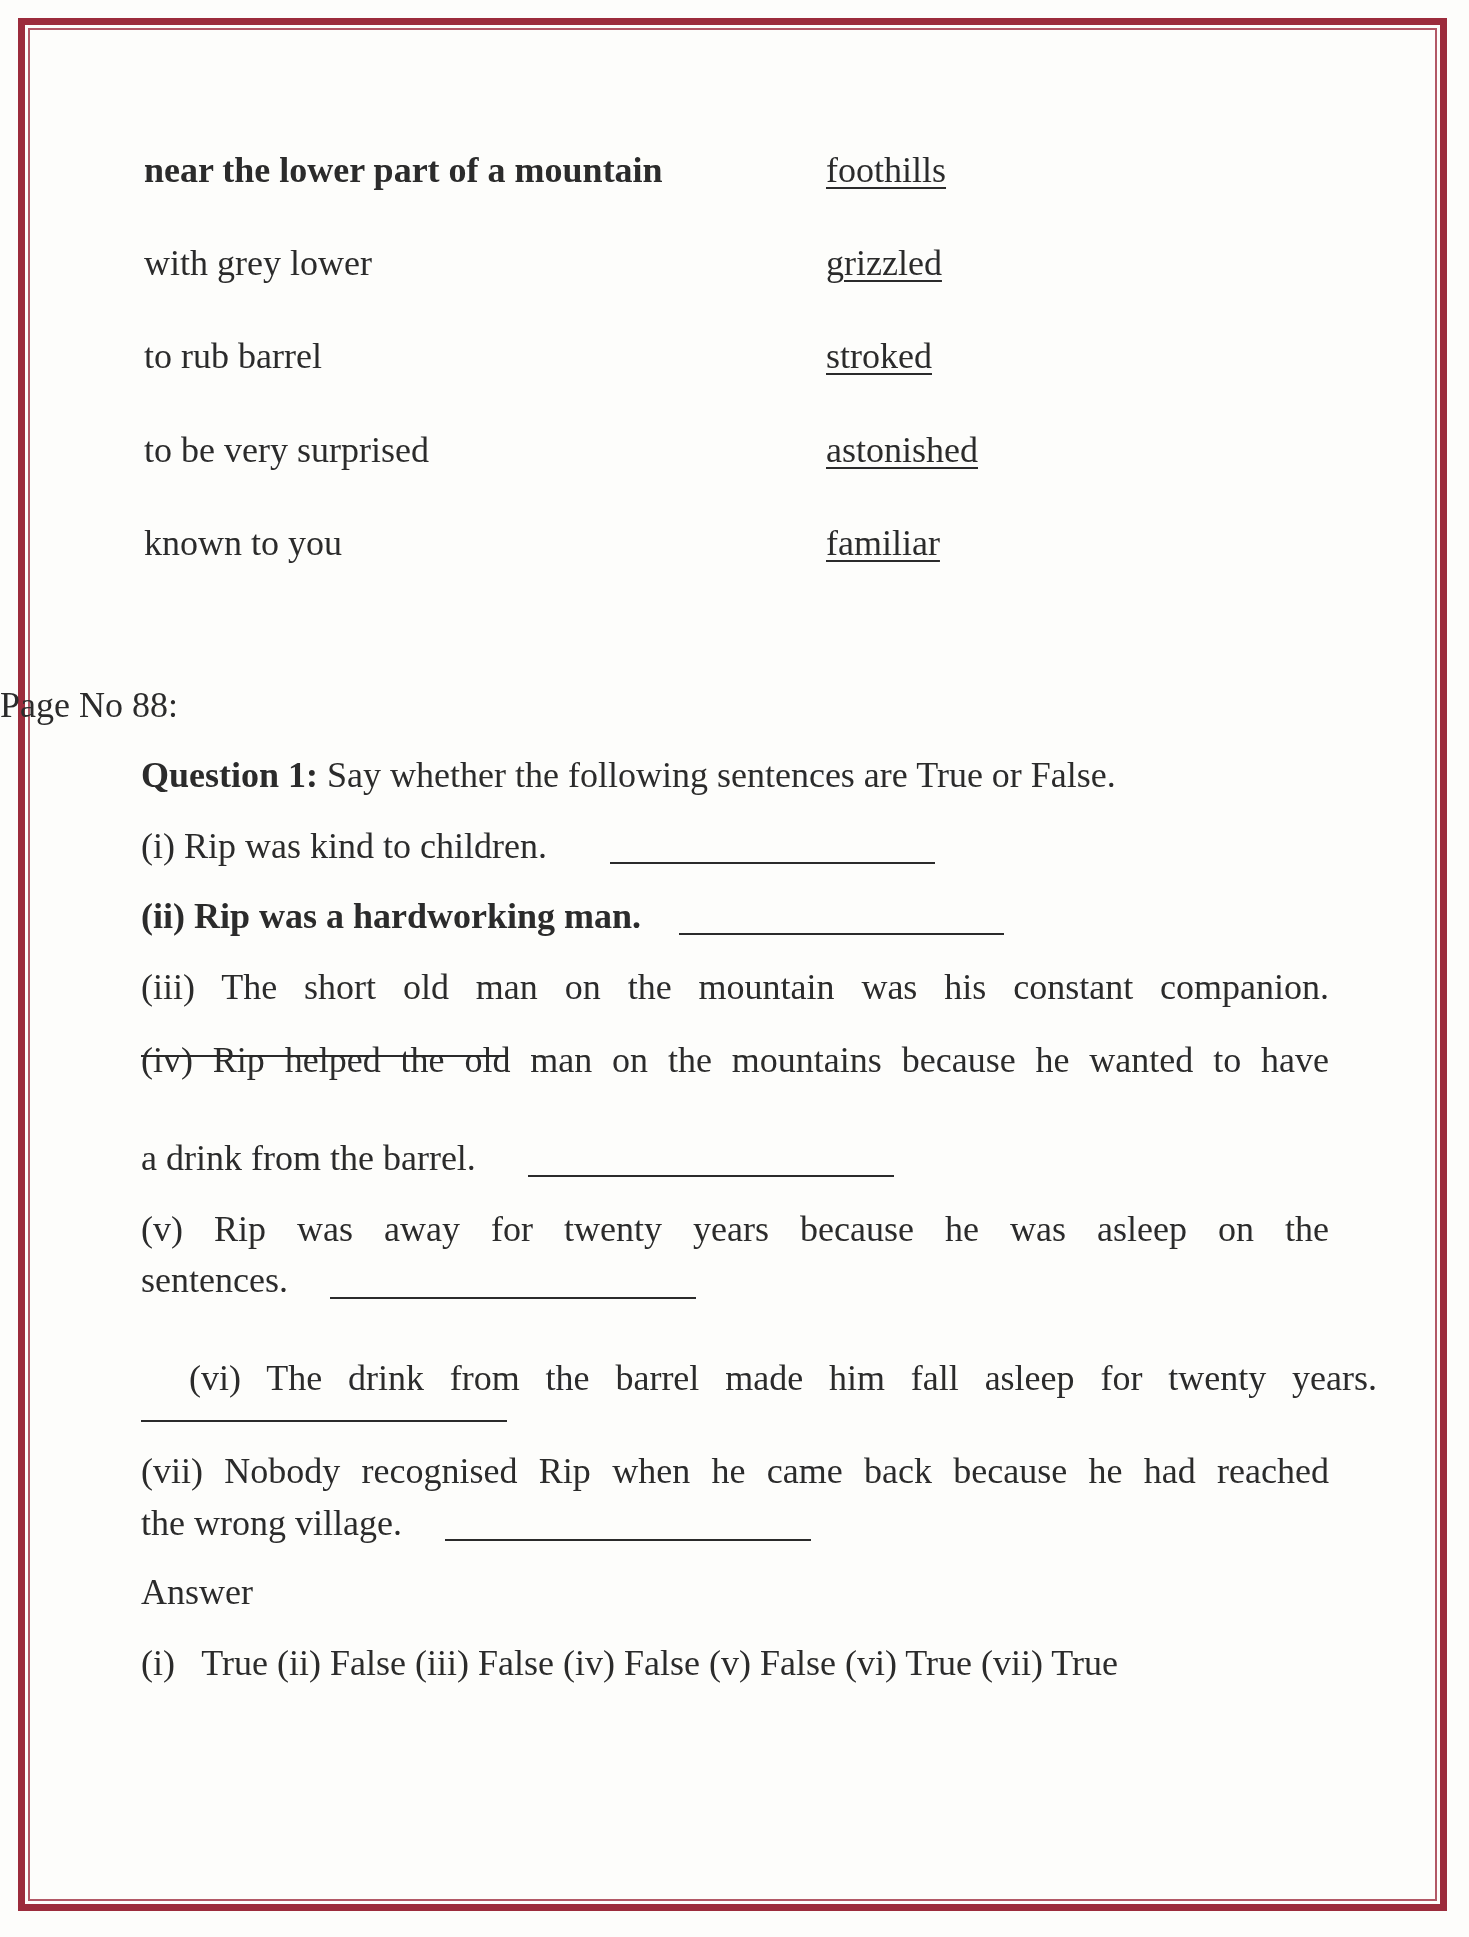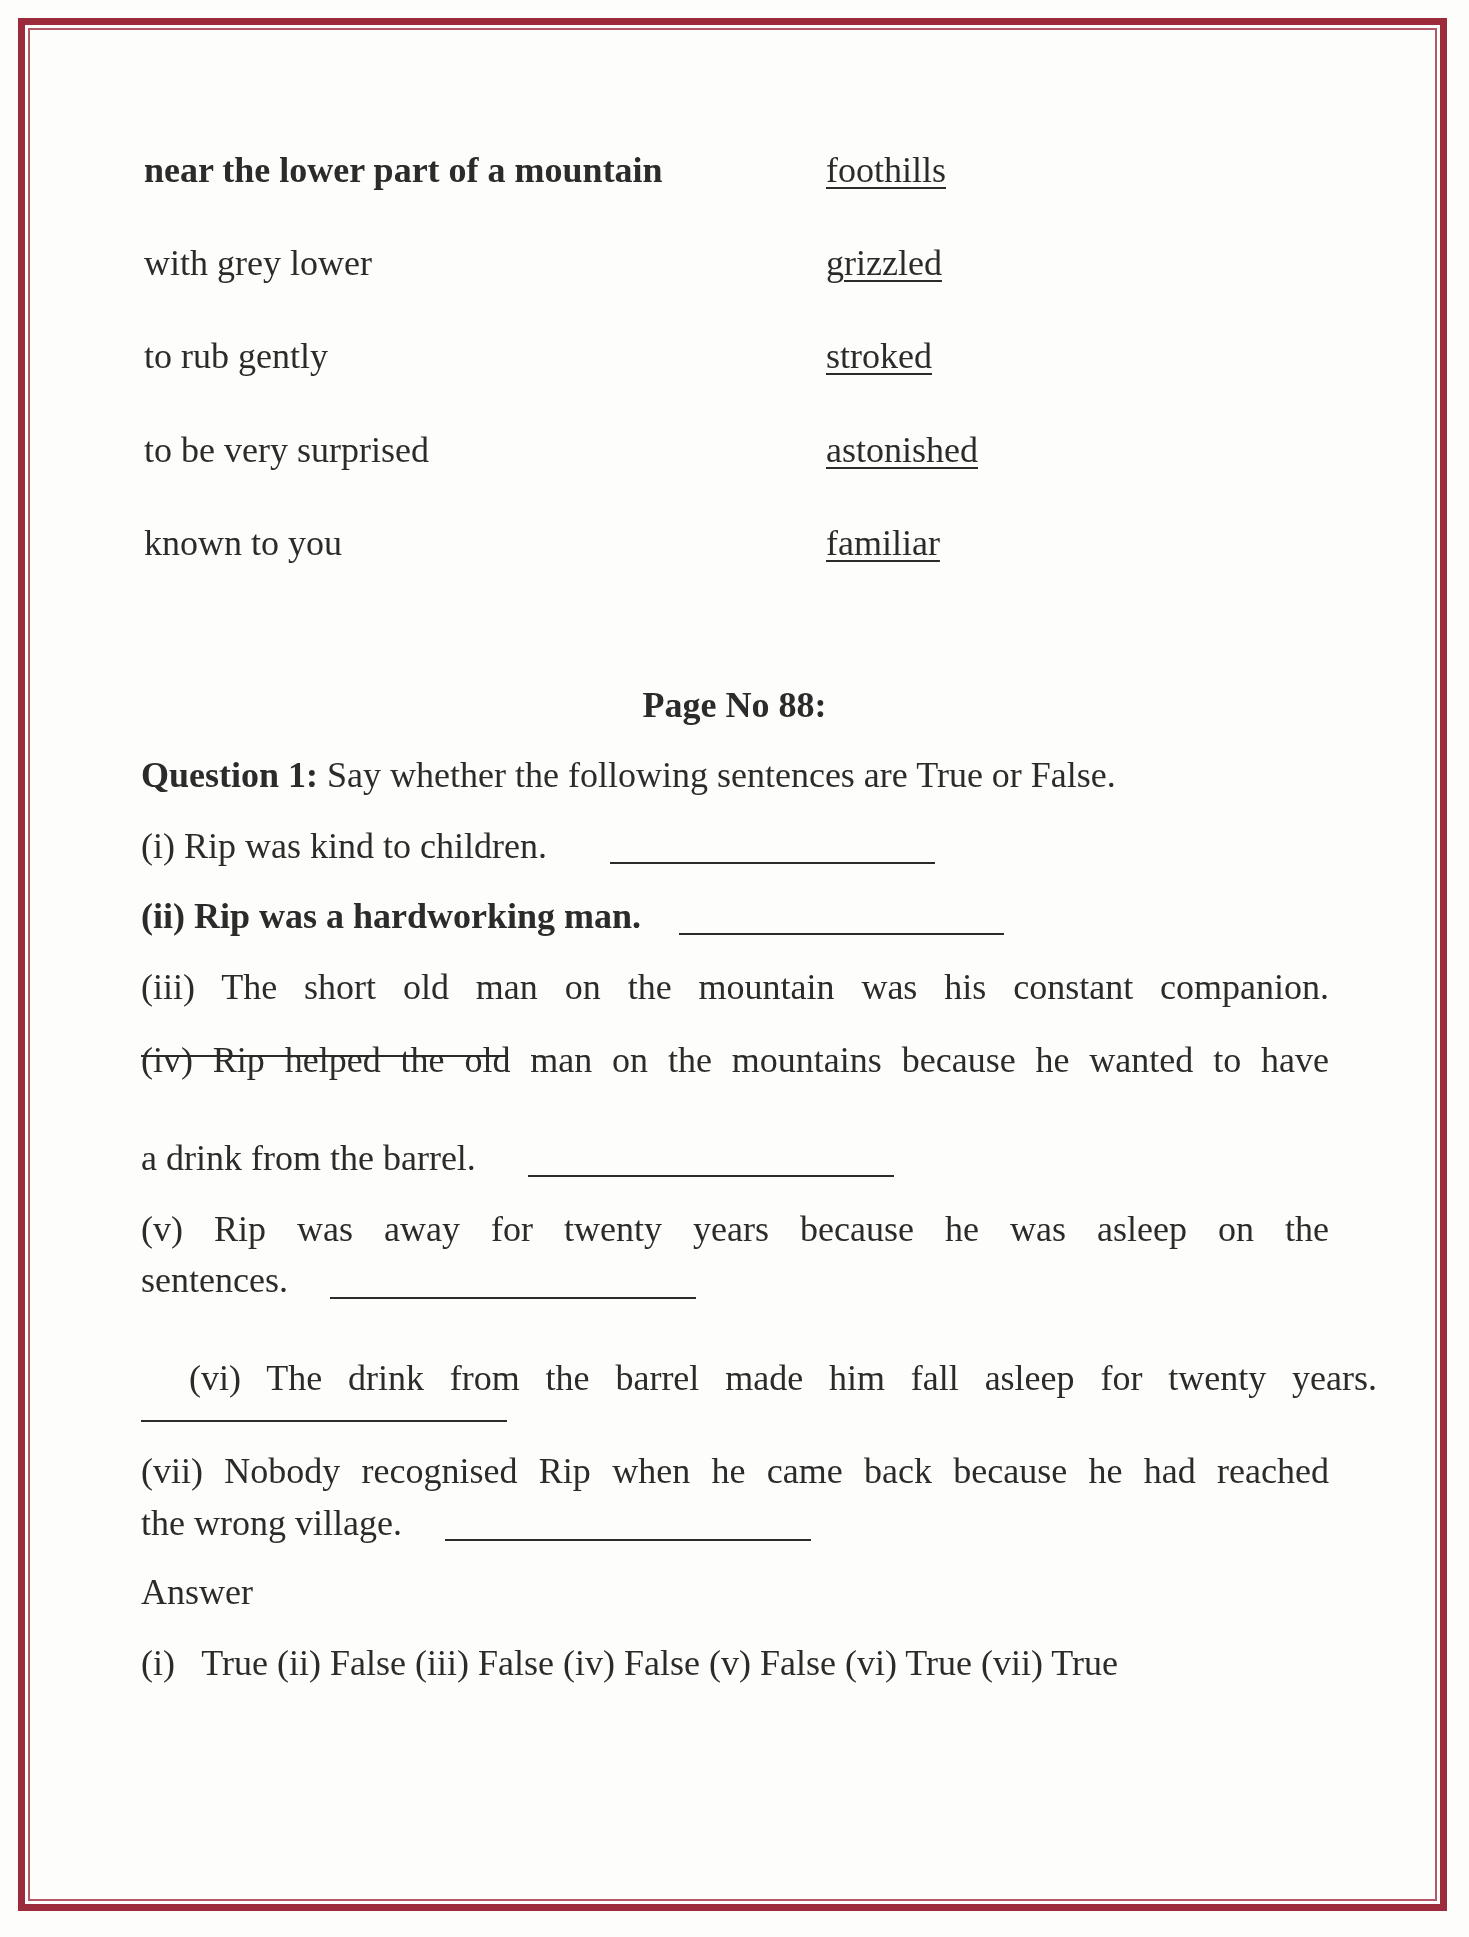--- a/index.html
+++ b/index.html
@@ -28,7 +28,7 @@
   <div class="line" style="left:144px; top:241px;">with grey lower</div>
   <div class="line u" style="left:826px; top:241px;">grizzled</div>
 
-  <div class="line" style="left:144px; top:334px;">to rub gently</div>
+  <div class="line" style="left:144px; top:334px;">to rub barrel</div>
   <div class="line u" style="left:826px; top:334px;">stroked</div>
 
   <div class="line" style="left:144px; top:428px;">to be very surprised</div>

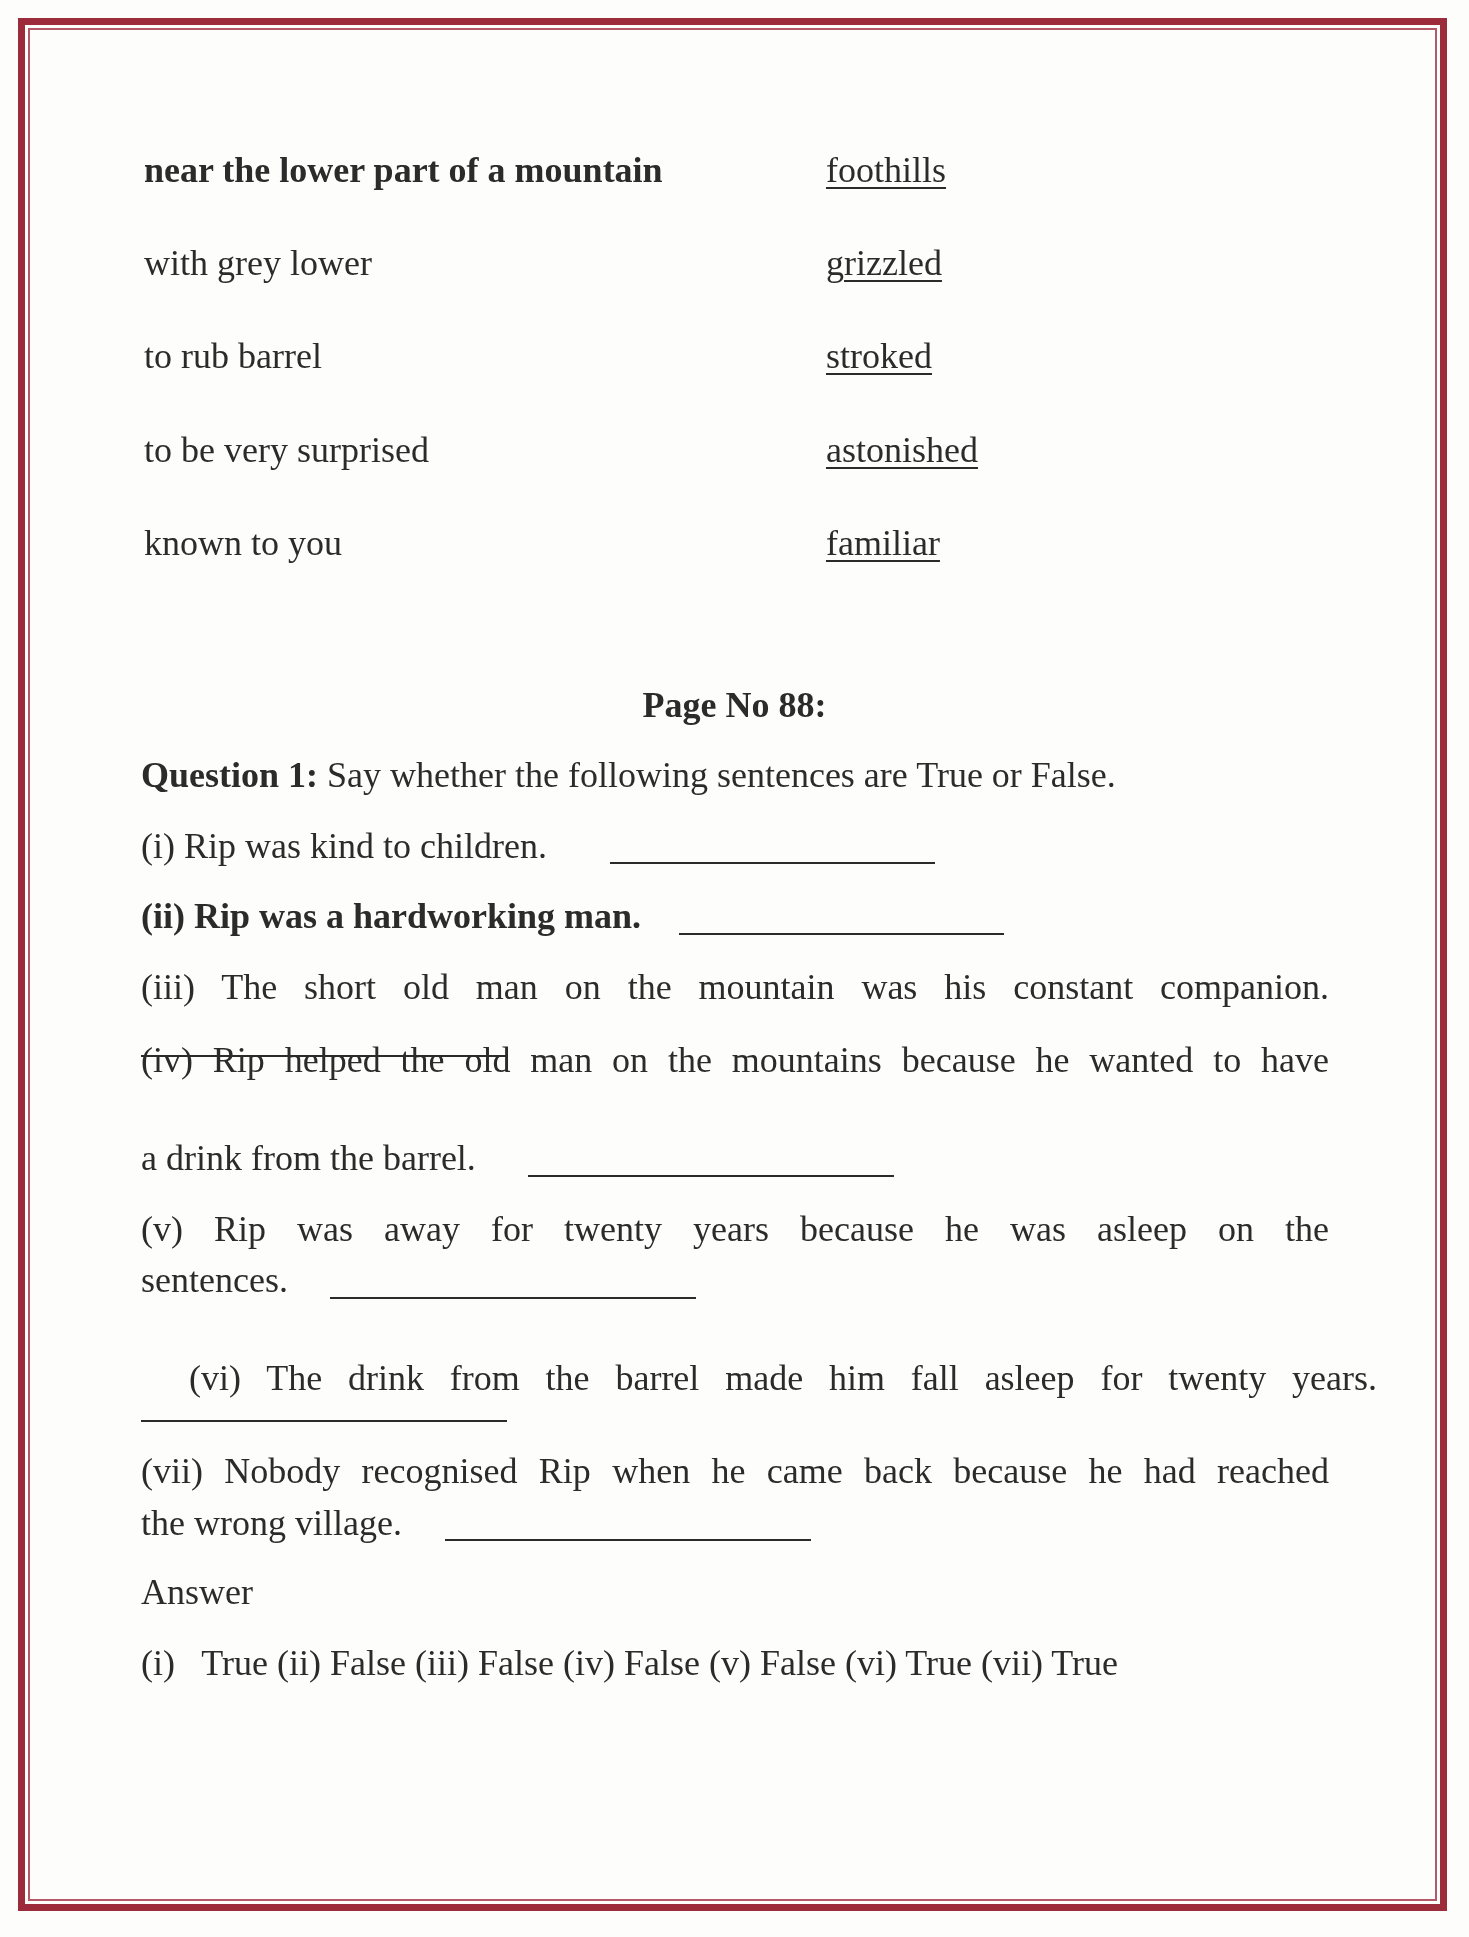--- a/index.html
+++ b/index.html
@@ -38,7 +38,7 @@
   <div class="line u" style="left:826px; top:521px;">familiar</div>
 </div>
 
-<div class="line" style="left:0; width:1469px; text-align:center; top:683px; font-weight:bold;">Page No 88:</div>
+<div class="line" style="left:0; width:1469px; text-align:left; top:683px; font-weight:normal;">Page No 88:</div>
 
 <div class="line" style="left:141px; top:753px;"><b>Question 1:</b> <span>Say whether the following sentences are True or False.</span></div>
 

